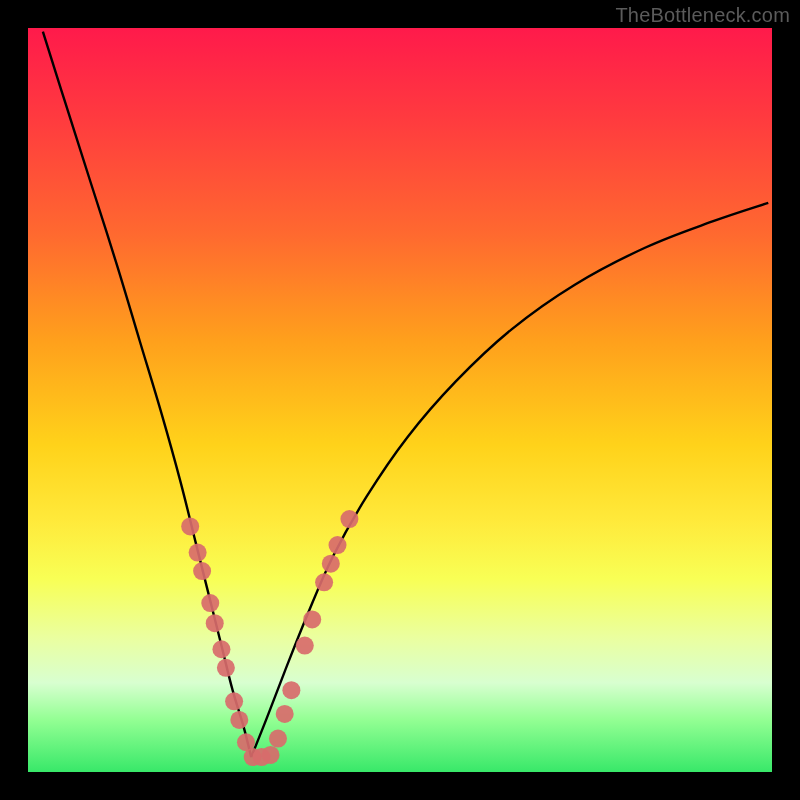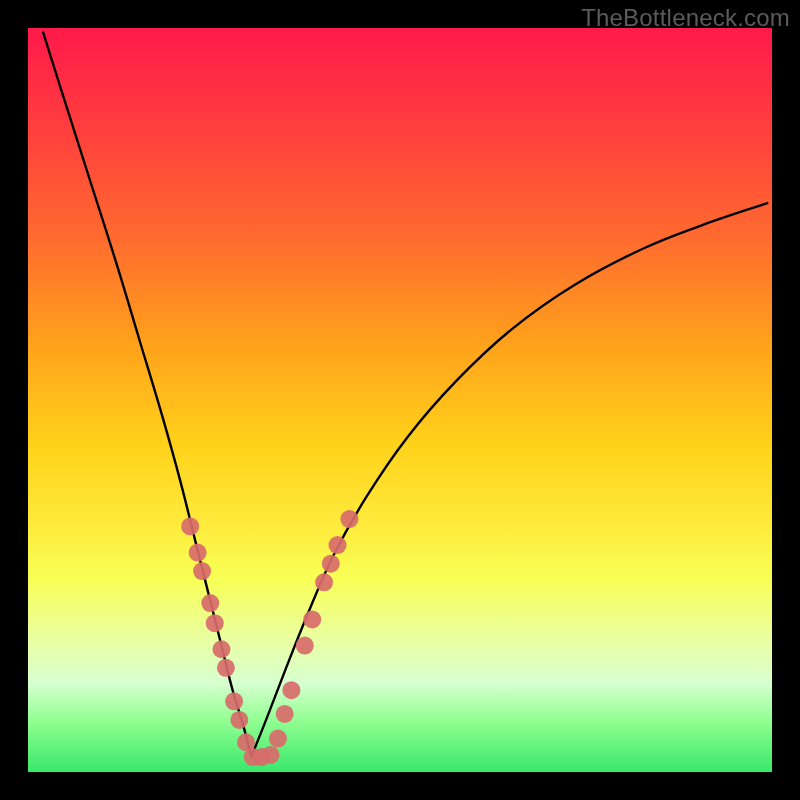--- a/index.html
+++ b/index.html
@@ -37,7 +37,7 @@
     top: 4px;
     right: 10px;
     color: #5b5b5b;
-    font-size: 24px;
+    font-size: 20px;
     font-weight: 500;
     letter-spacing: 0.2px;
     user-select: none;

